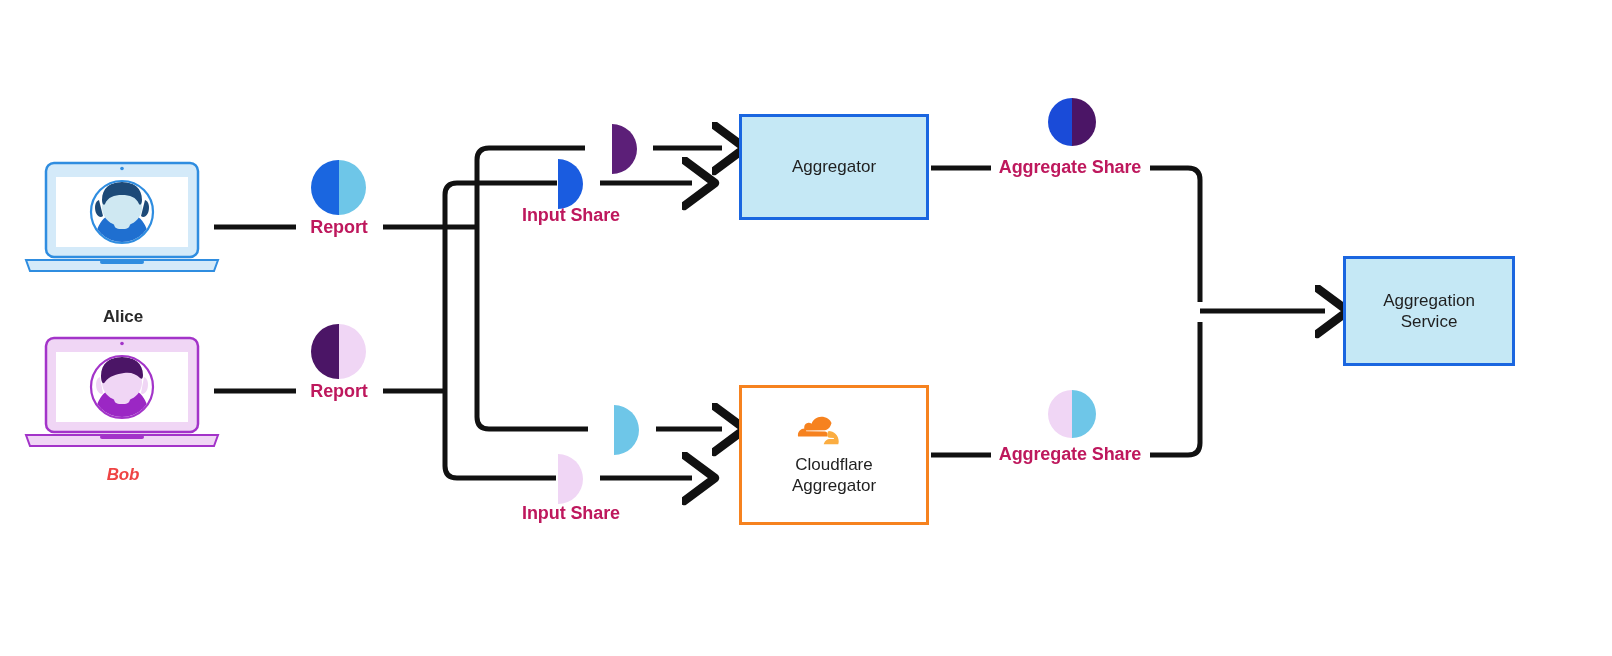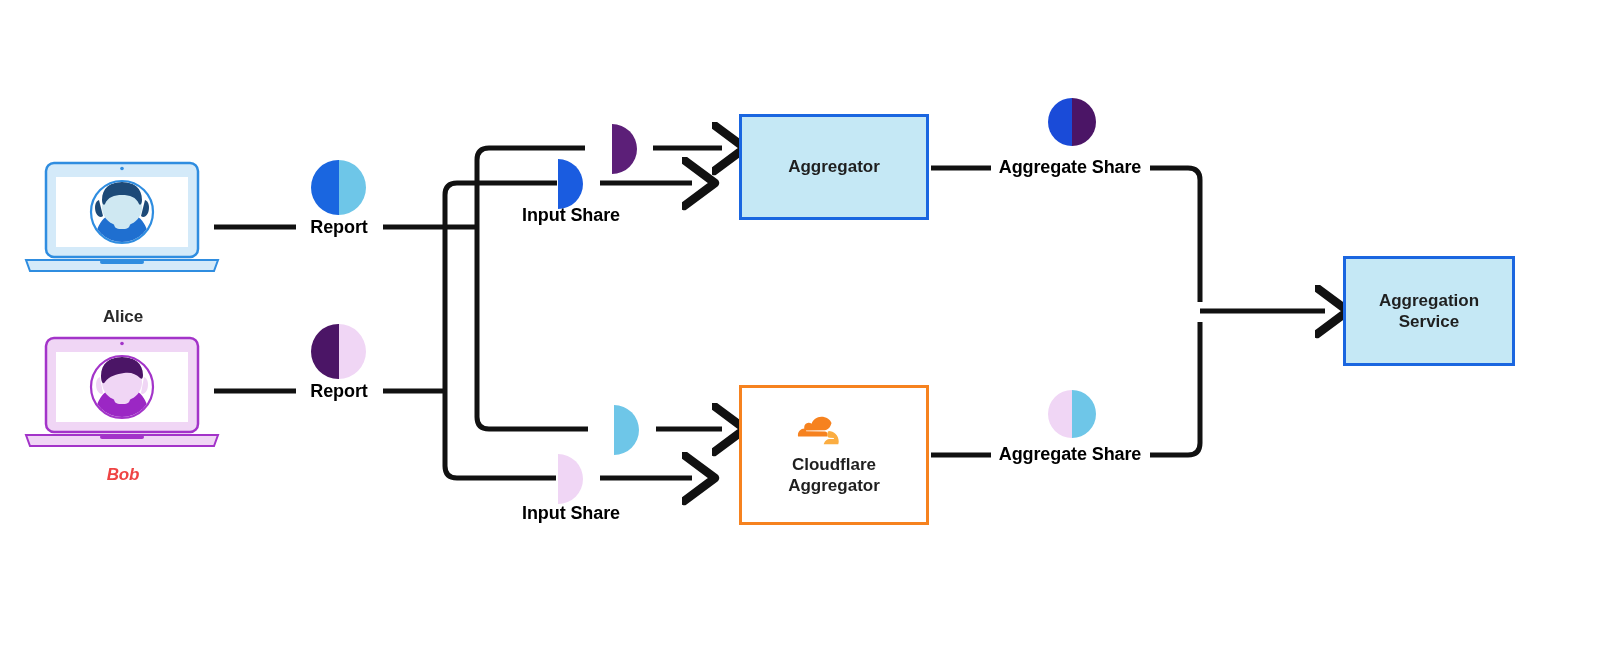--- a/index.html
+++ b/index.html
@@ -36,7 +36,7 @@
     align-items: center;
     justify-content: center;
     text-align: center;
-    font-weight: bold;
+    font-weight: normal;
     color: #1f1f1f;
     line-height: 1.25;
   }

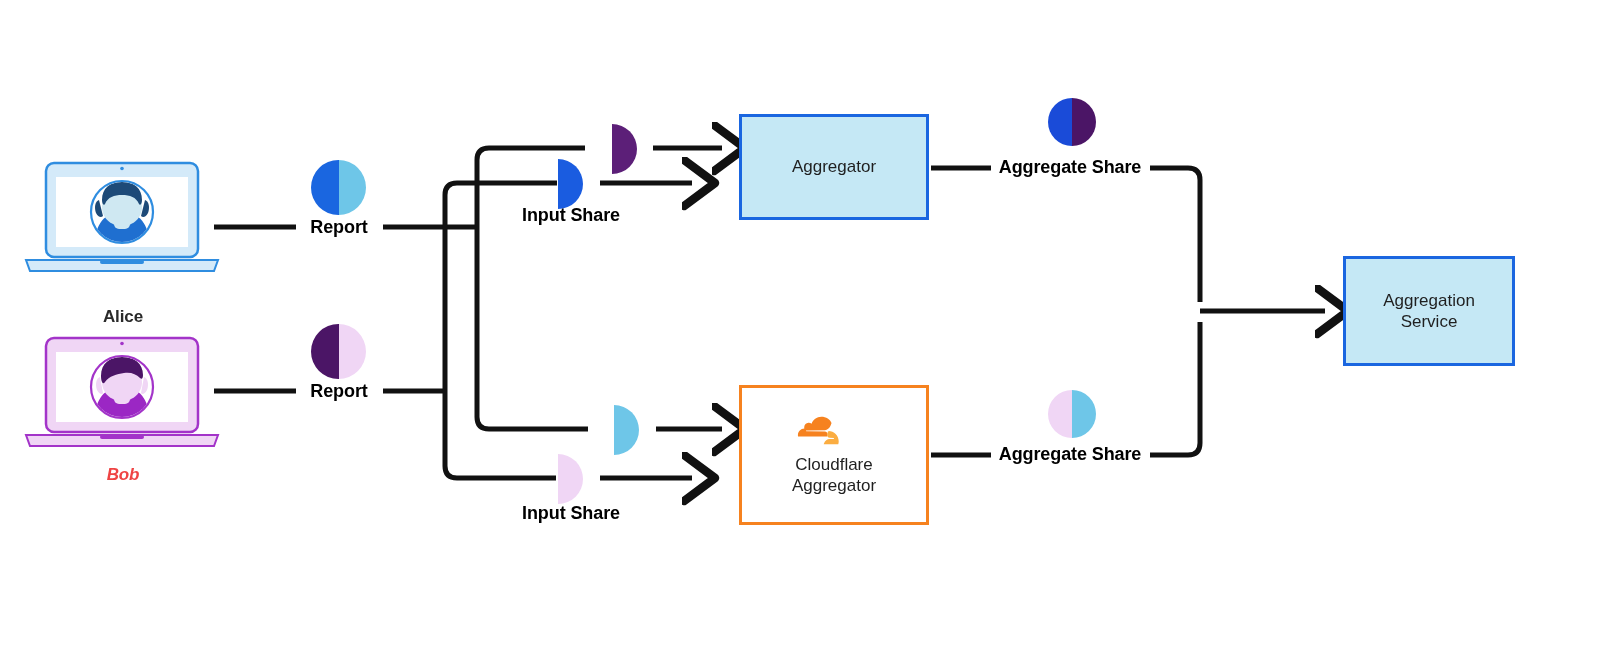--- a/index.html
+++ b/index.html
@@ -21,7 +21,7 @@
   .lbl {
     position: absolute;
     font-weight: bold;
-    color: #000000;
+    color: #be185d;
     white-space: nowrap;
     letter-spacing: -0.1px;
   }

